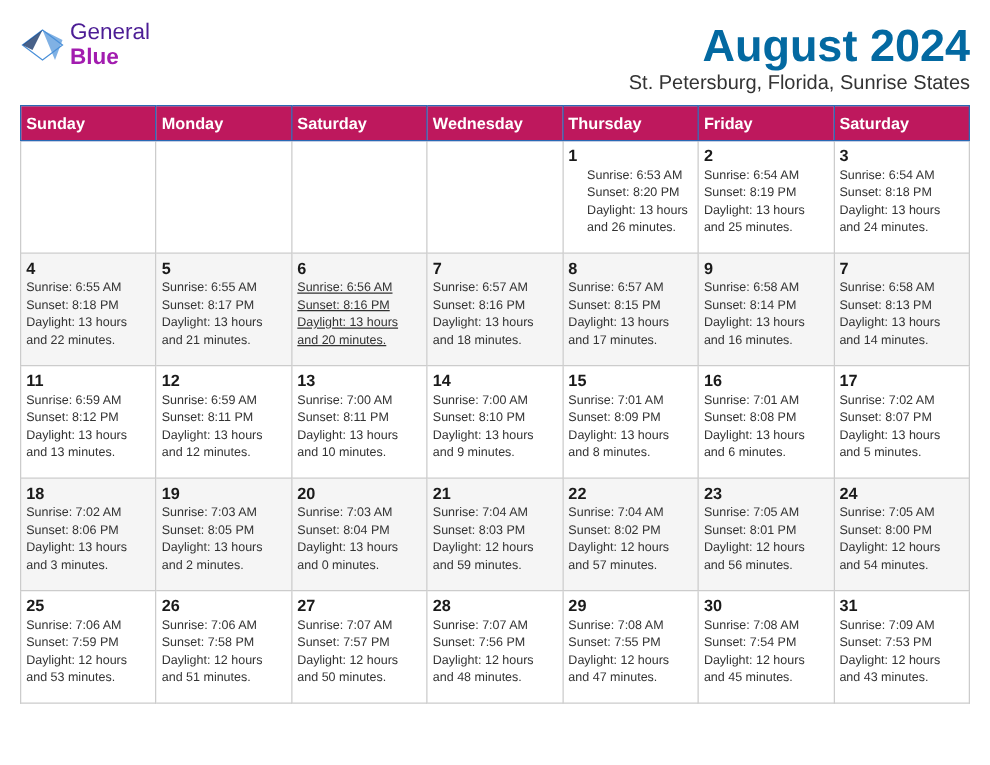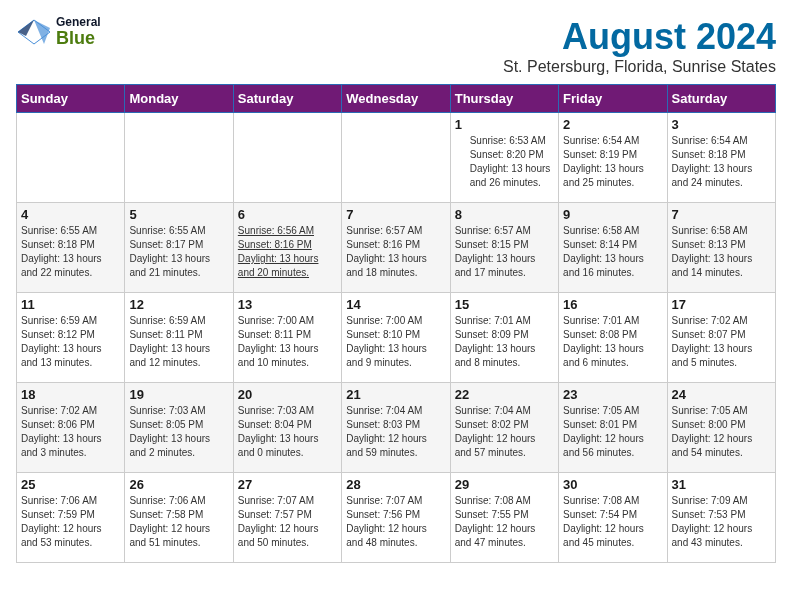--- a/index.html
+++ b/index.html
@@ -84,9 +84,9 @@
       flex-direction: column;
     }
     .logo-general {
-      font-size: 12px;
-      font-weight: bold;
-      color: #0f172a;
+      font-size: 18px;
+      font-weight: normal;
+      color: #4c1d95;
       line-height: 1.1;
     }
     .logo-blue-word {

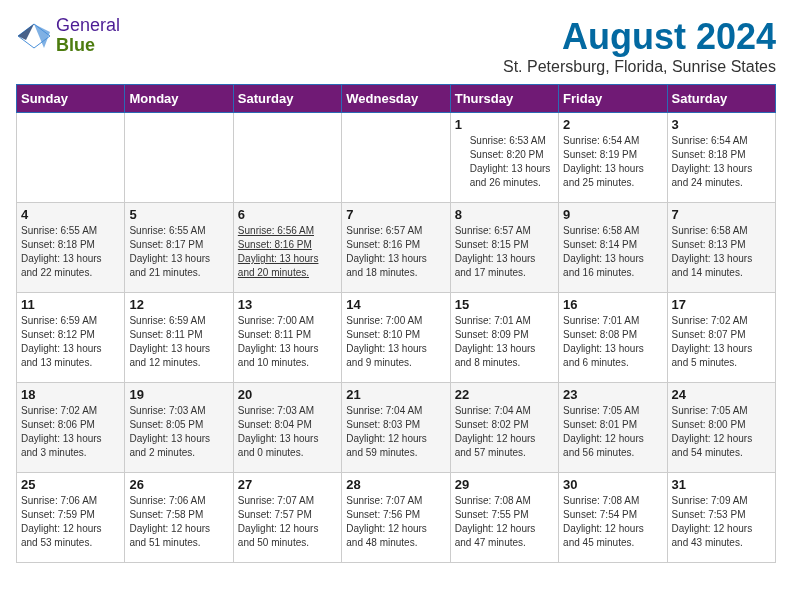--- a/index.html
+++ b/index.html
@@ -92,7 +92,7 @@
     .logo-blue-word {
       font-size: 18px;
       font-weight: bold;
-      color: #4d7c0f;
+      color: #a21caf;
       line-height: 1.1;
     }
   </style>

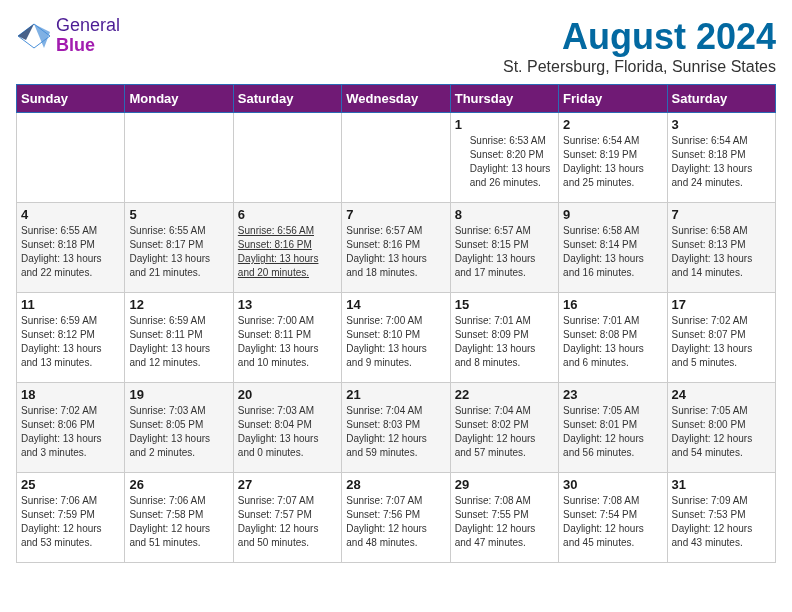--- a/index.html
+++ b/index.html
@@ -35,7 +35,7 @@
       font-size: 11px;
     }
     .calendar thead tr th {
-      background: #701a75;
+      background: #be185d;
       color: #fff;
       padding: 6px 4px;
       text-align: left;

